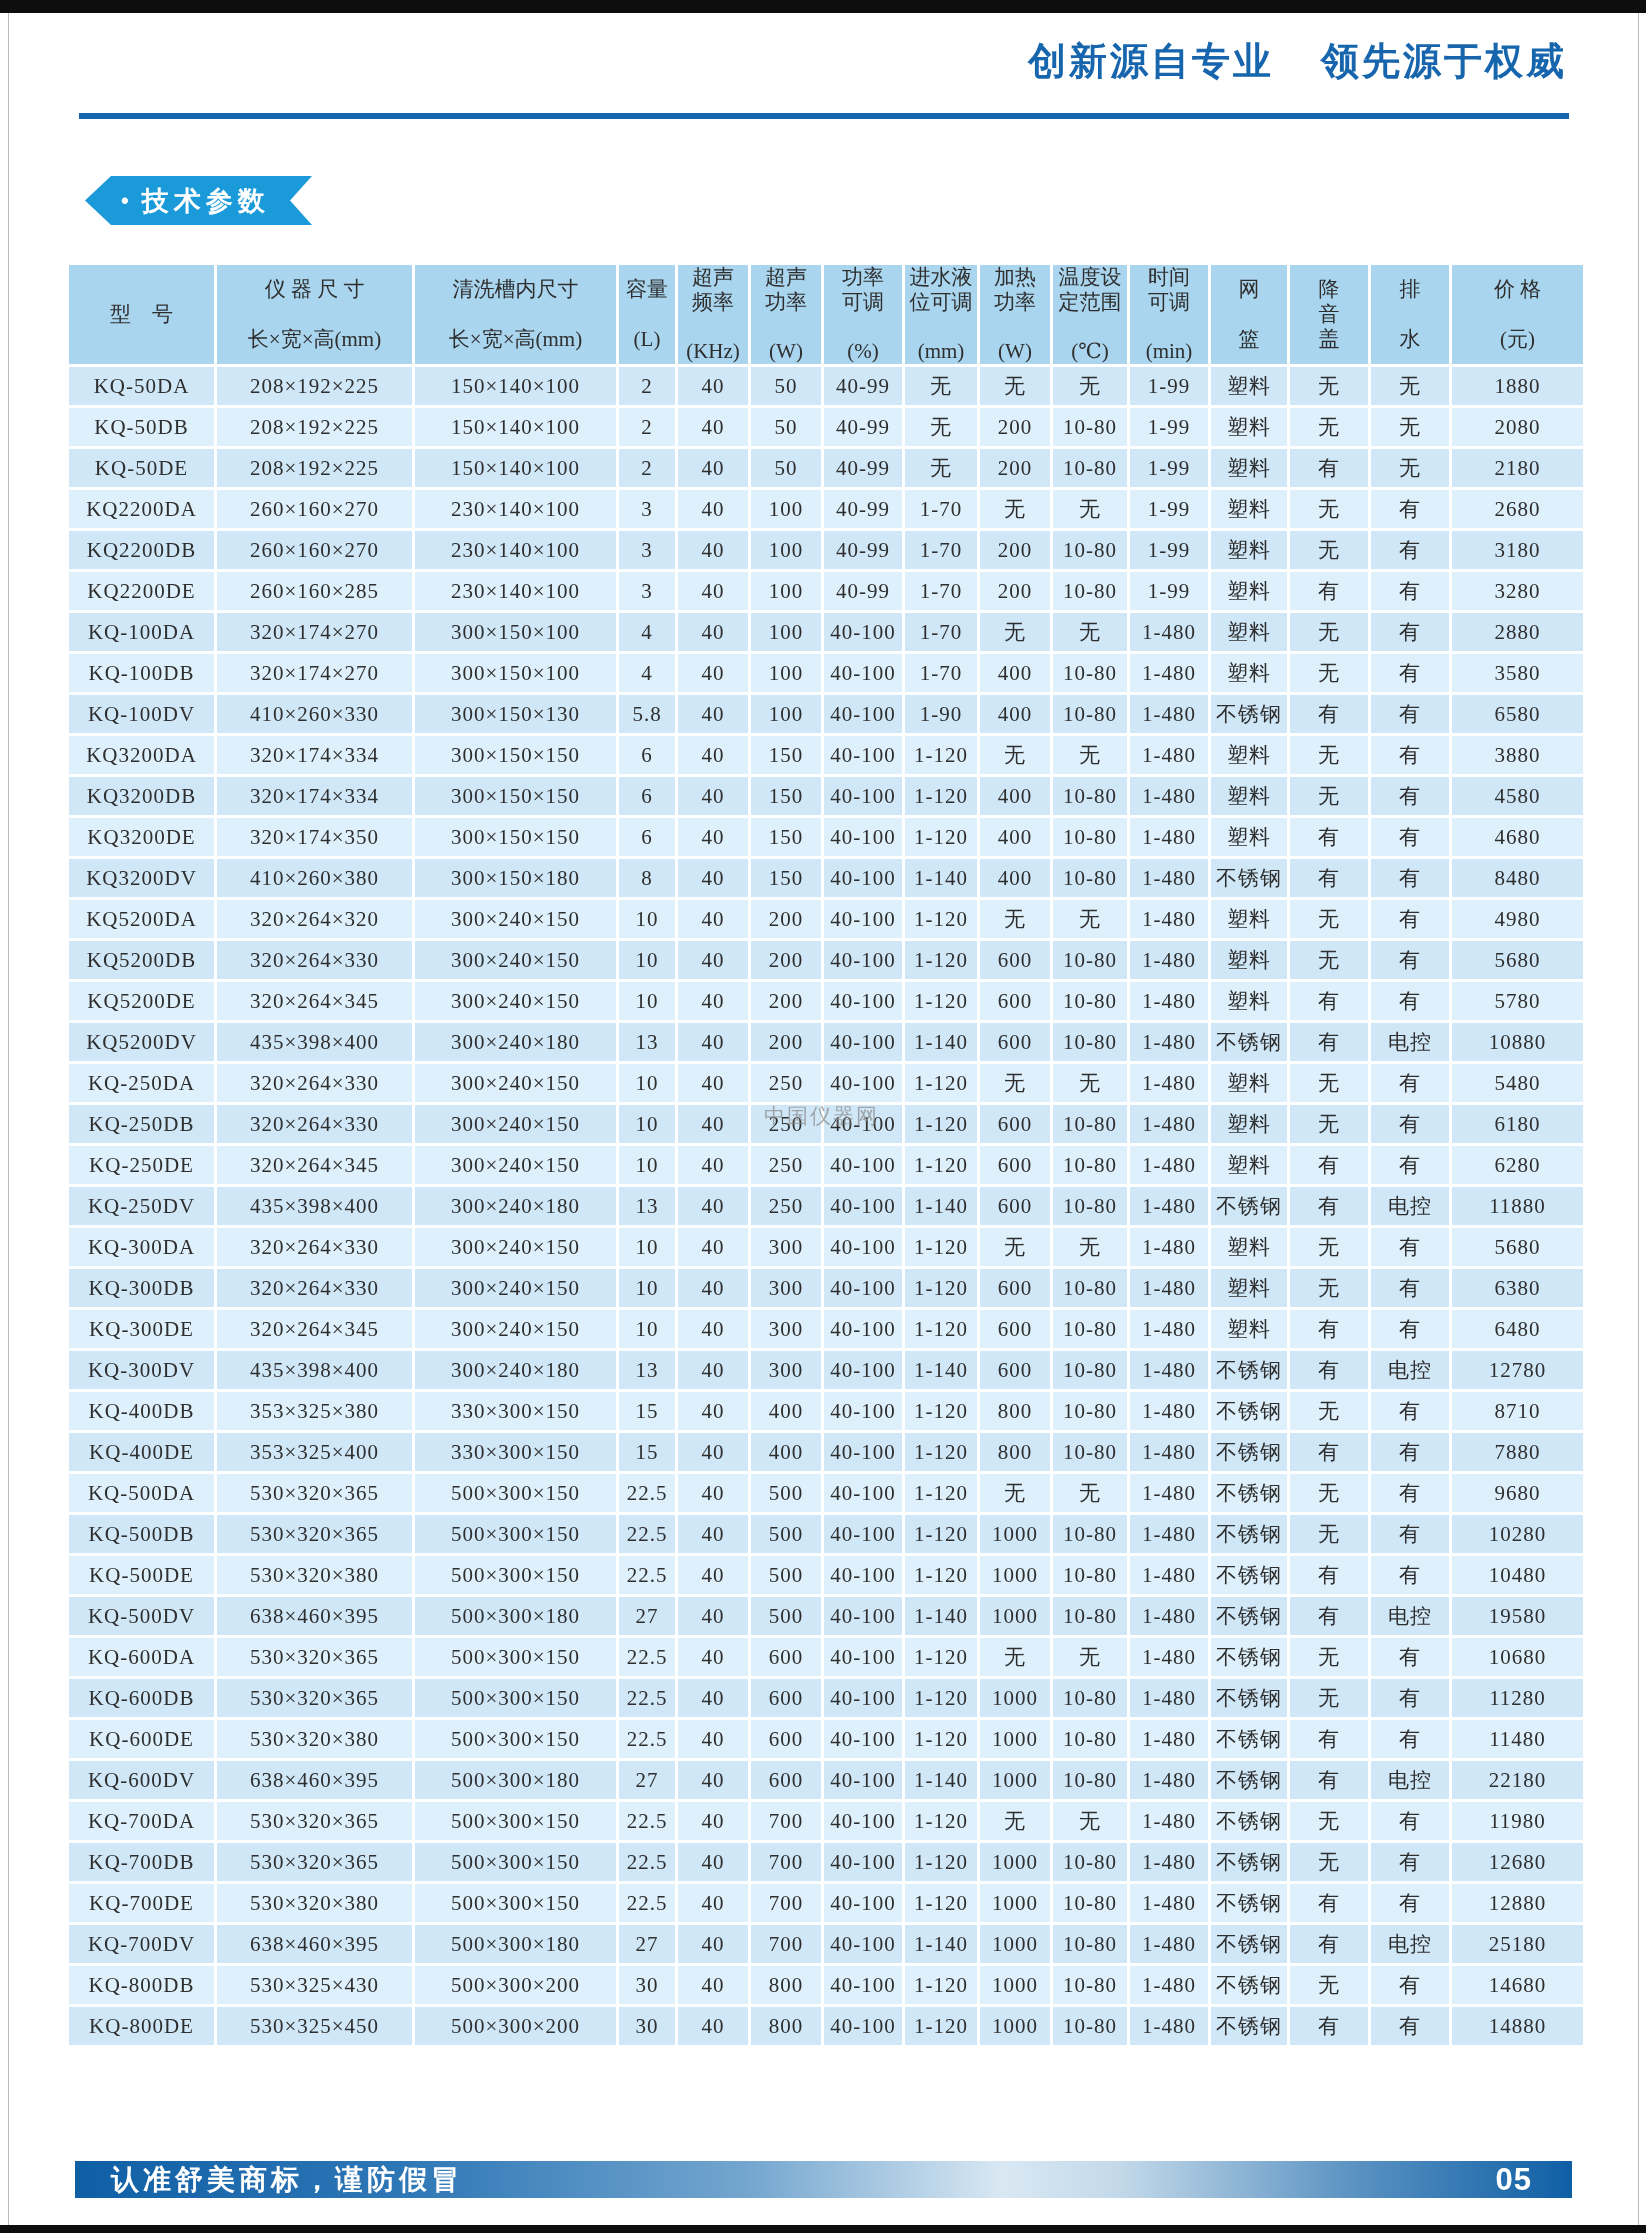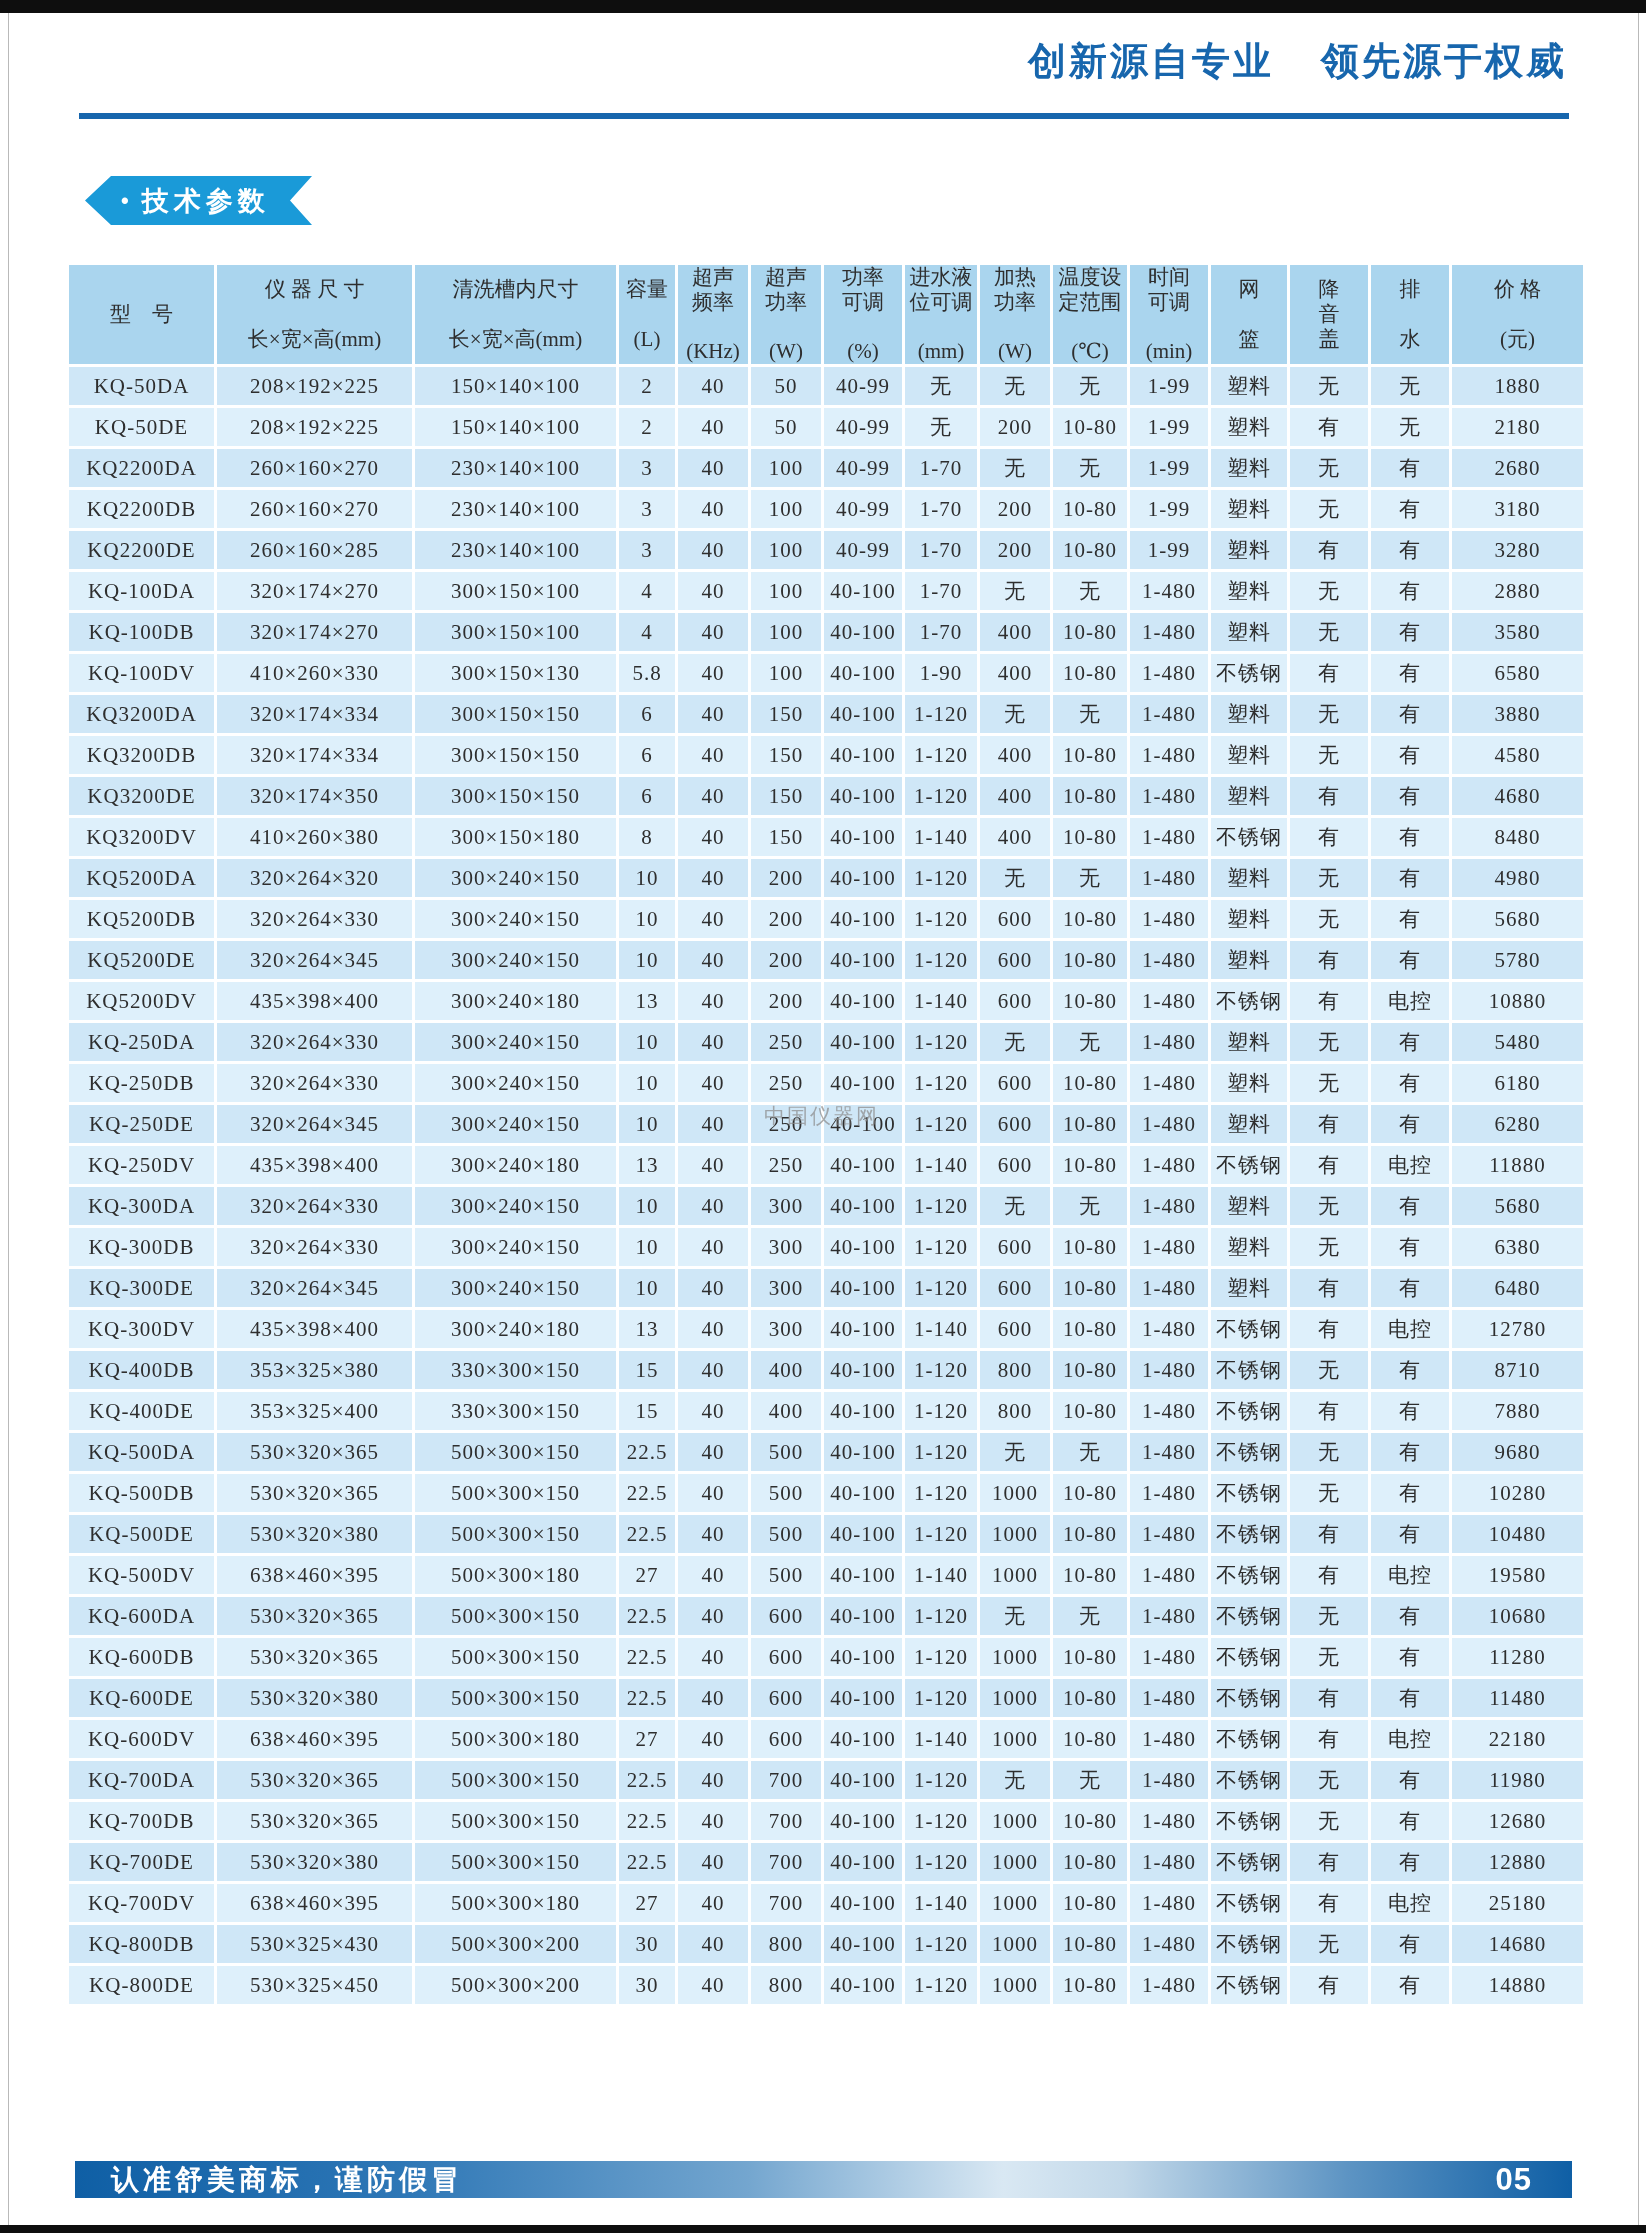--- a/index.html
+++ b/index.html
@@ -157,6 +157,23 @@
           <td>1880</td>
         </tr>
         <tr>
+          <td>KQ-50DB</td>
+          <td>208×192×225</td>
+          <td>150×140×100</td>
+          <td>2</td>
+          <td>40</td>
+          <td>50</td>
+          <td>40-99</td>
+          <td>无</td>
+          <td>200</td>
+          <td>10-80</td>
+          <td>1-99</td>
+          <td>塑料</td>
+          <td>无</td>
+          <td>无</td>
+          <td>2080</td>
+        </tr>
+        <tr>
           <td>KQ-50DE</td>
           <td>208×192×225</td>
           <td>150×140×100</td>

